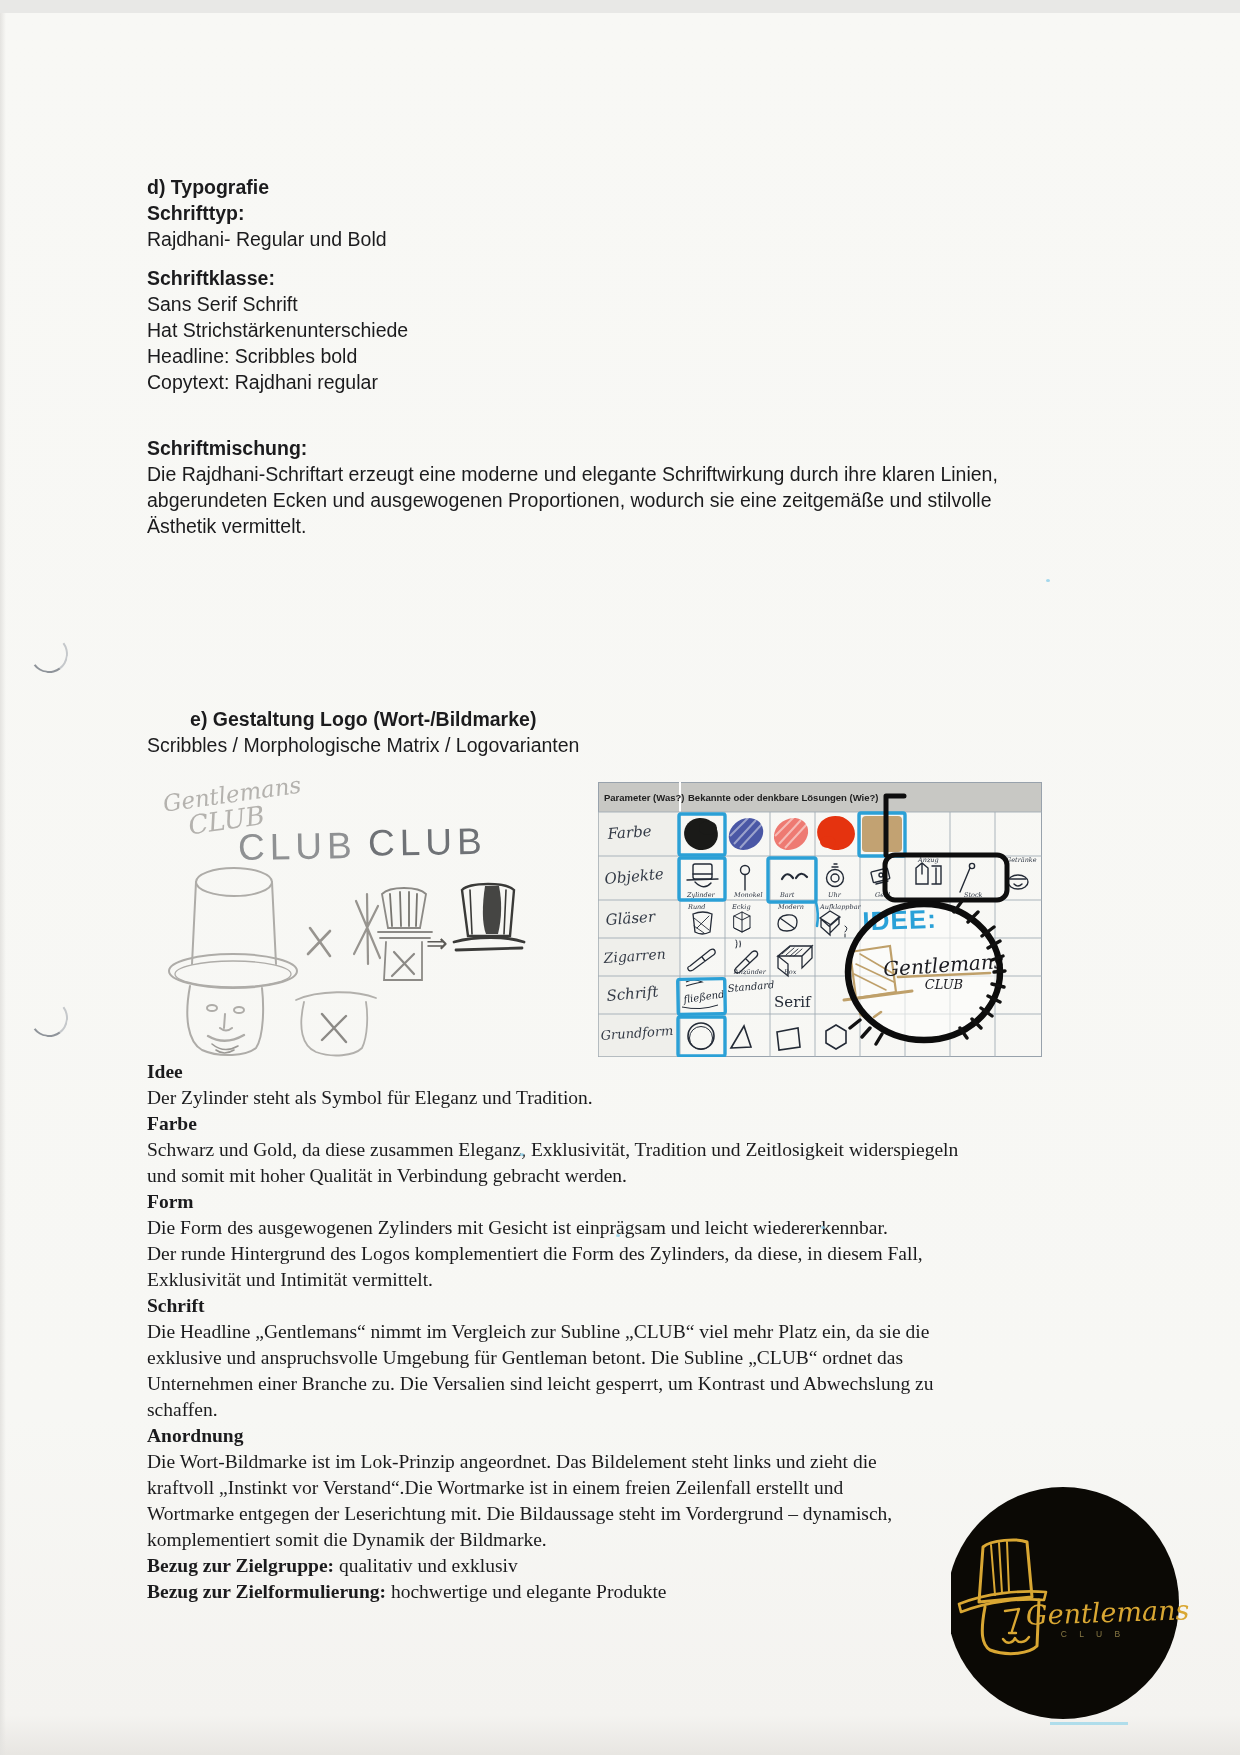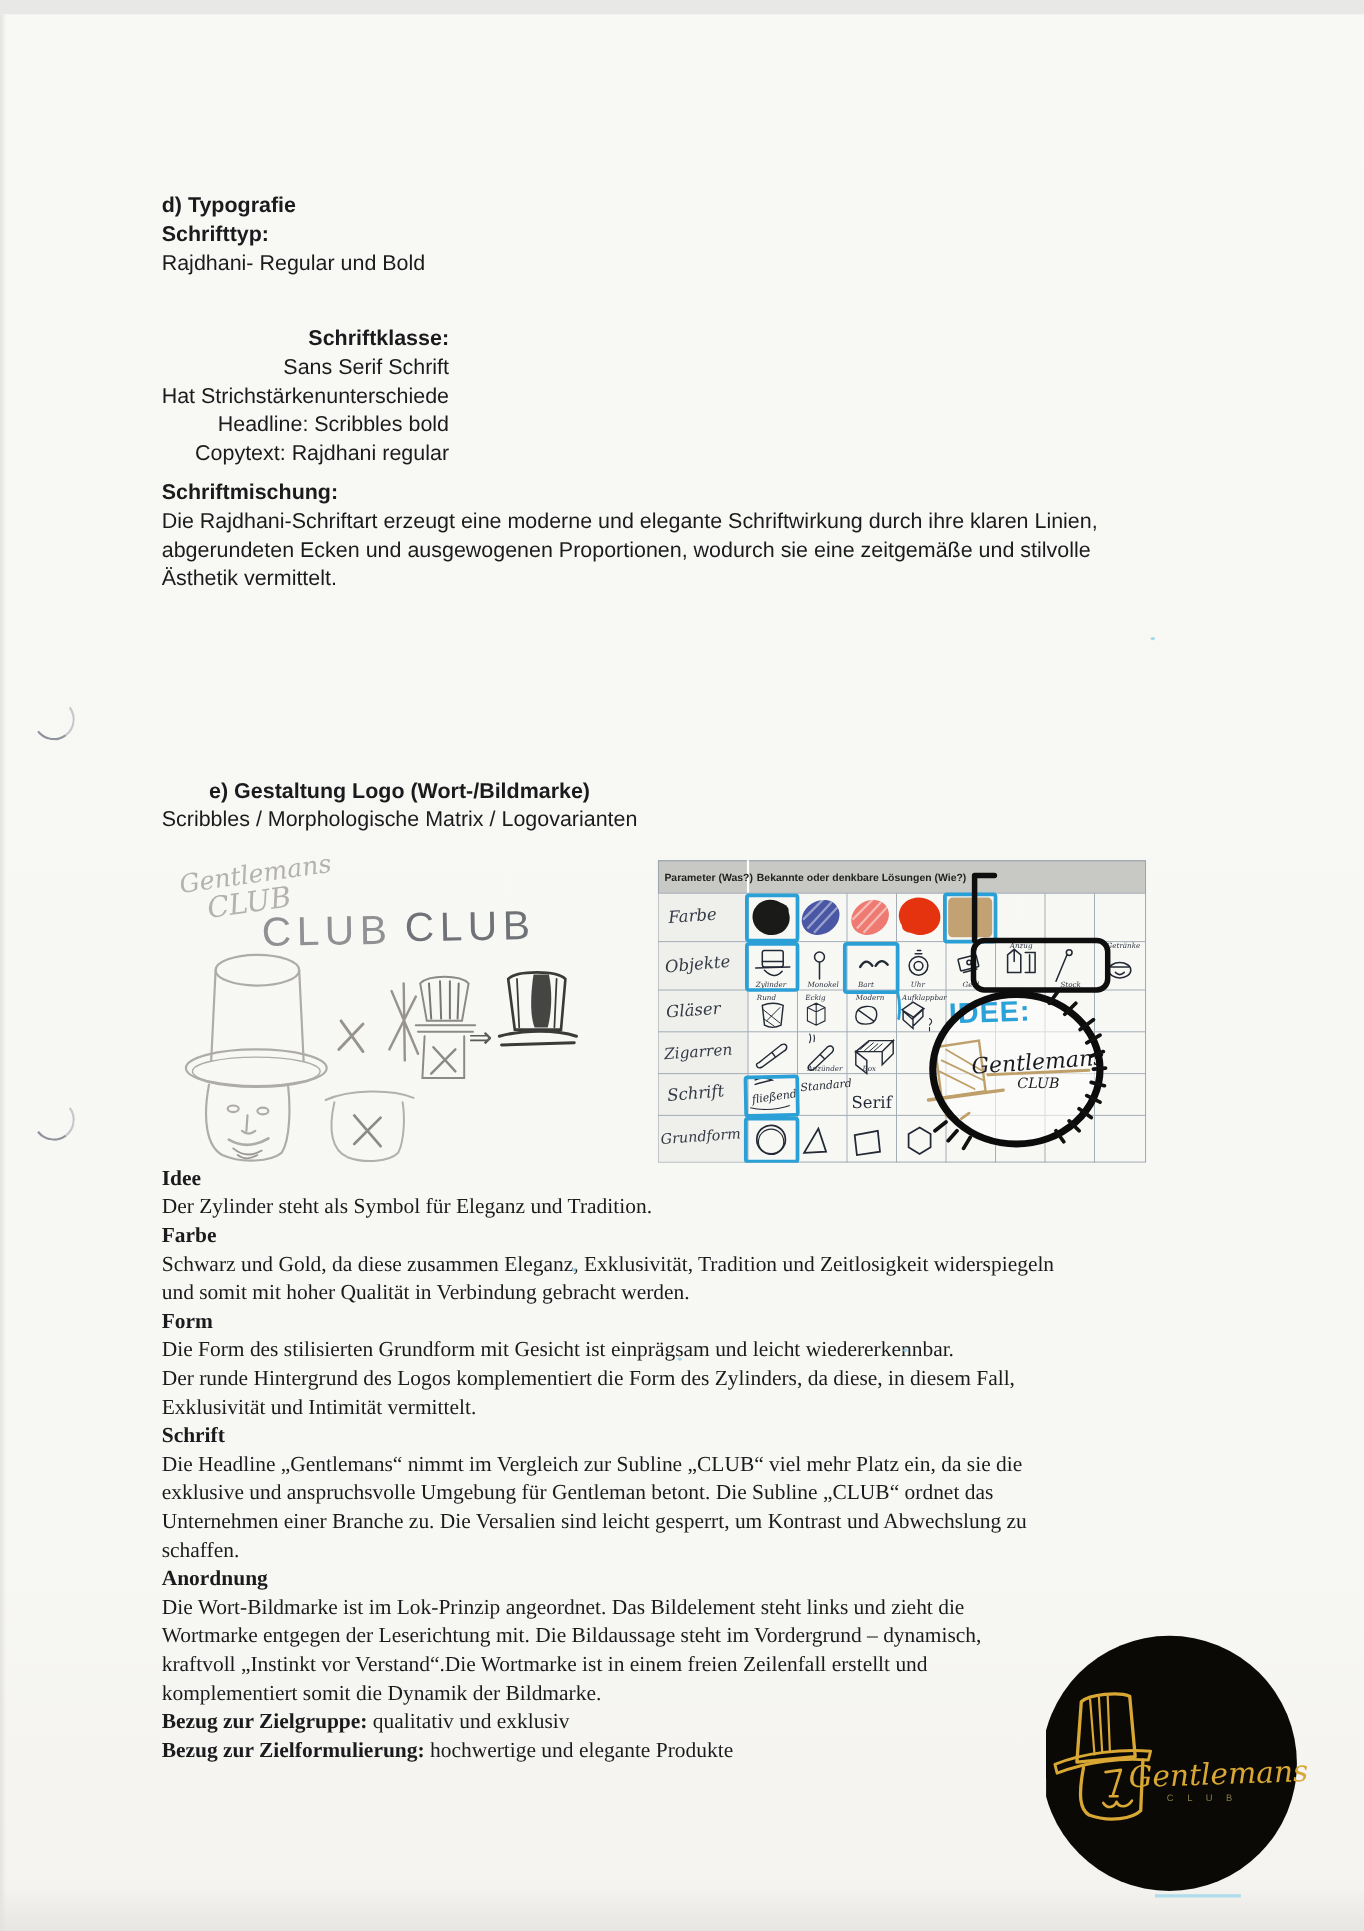--- a/index.html
+++ b/index.html
@@ -32,7 +32,7 @@
     <div>Rajdhani- Regular und Bold</div>
   </div>
 
-  <div class="txt" style="top:282px;text-align:right;">
+  <div class="txt" style="top:252px;">
     <div class="b">Schriftklasse:</div>
     <div>Sans Serif Schrift</div>
     <div>Hat Strichstärkenunterschiede</div>

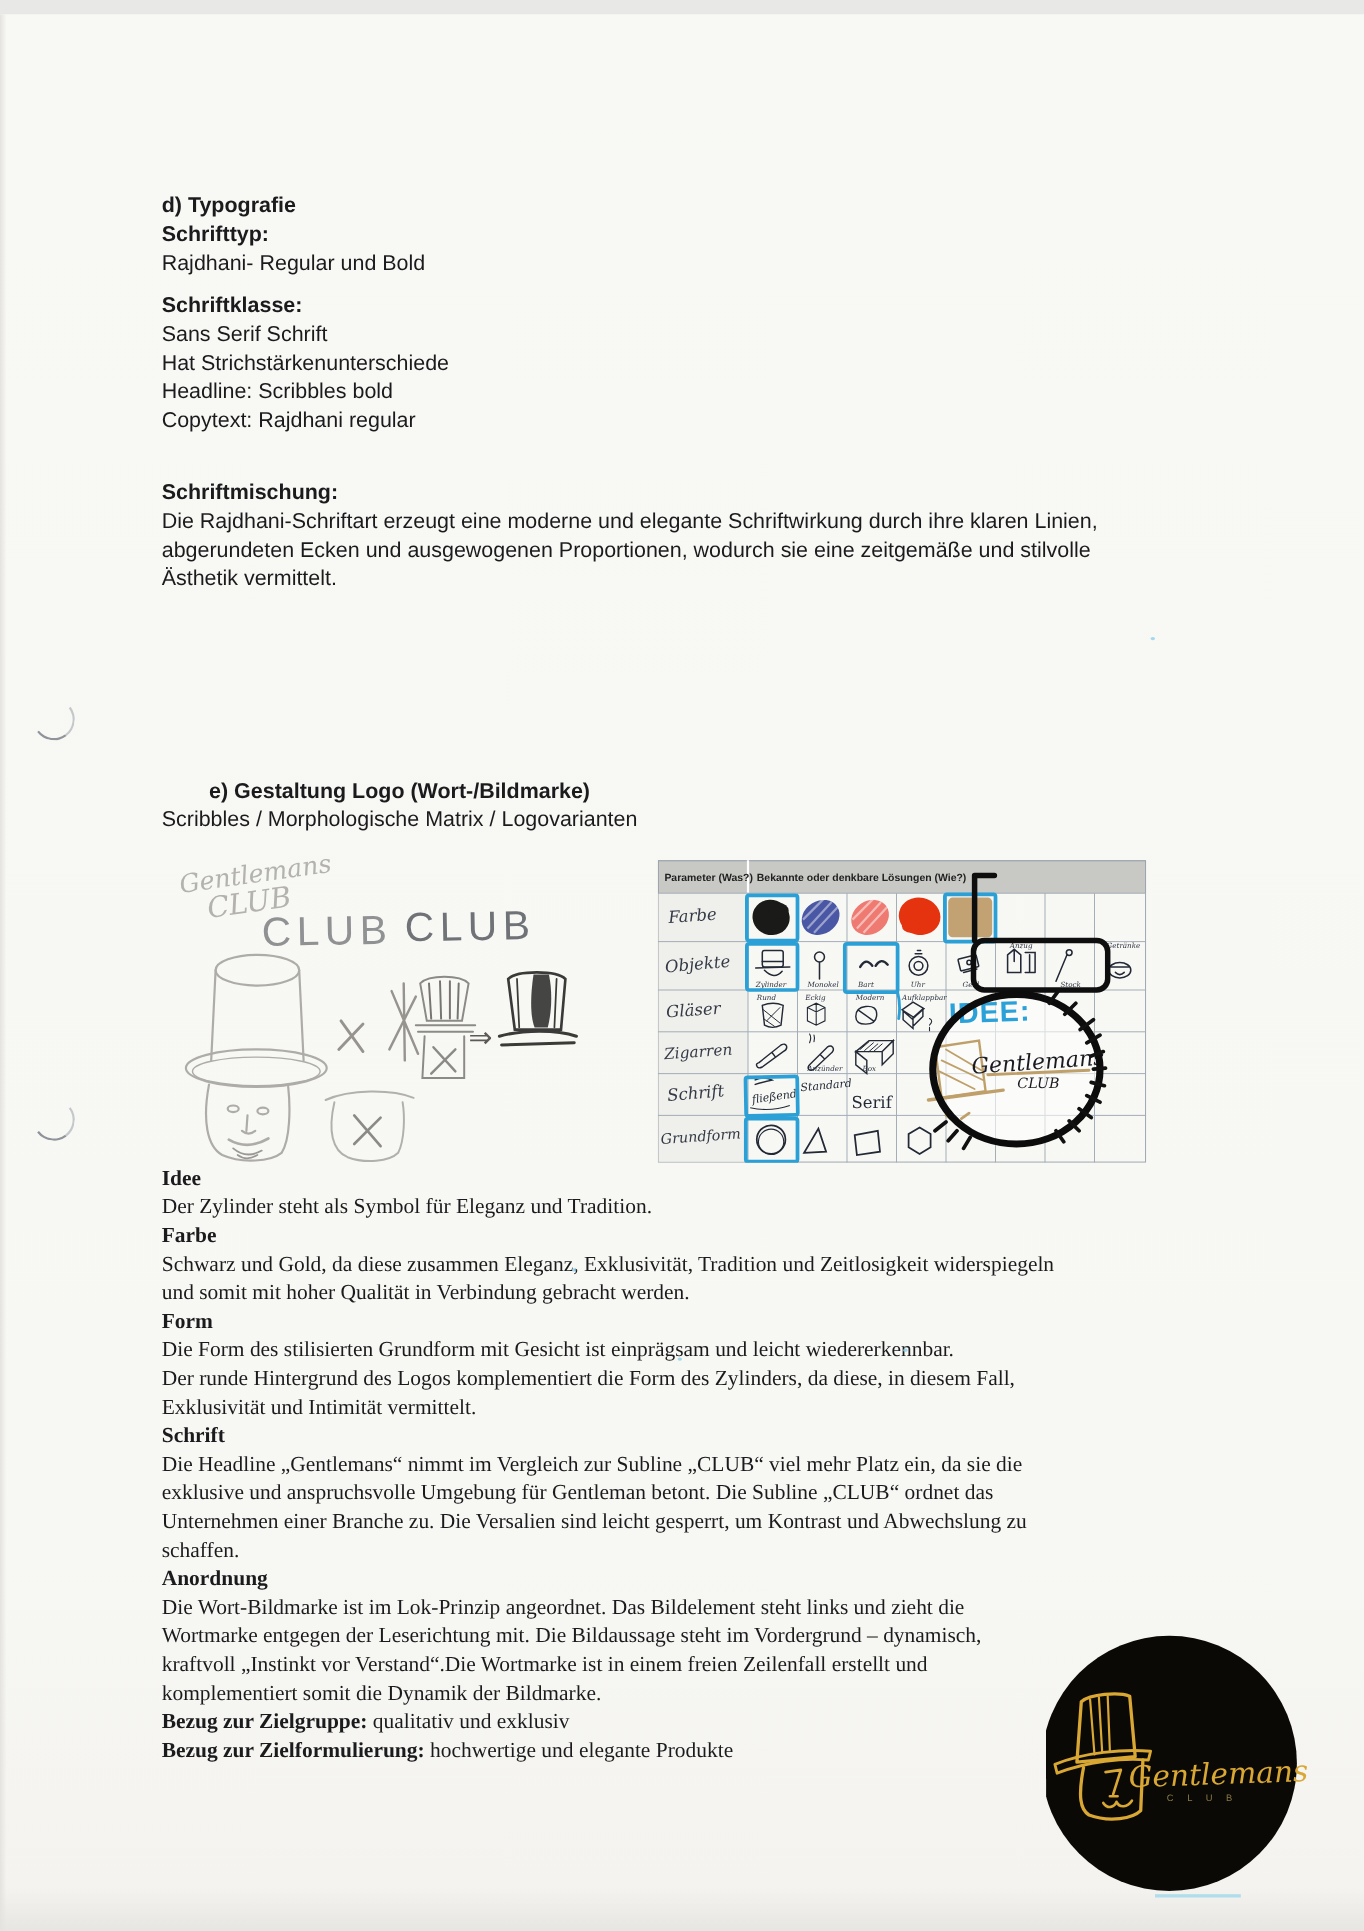--- a/index.html
+++ b/index.html
@@ -306,7 +306,7 @@
 
       <div class="bline"><span class="b">Form</span><span></span></div>
 
-      <div class="bline"><span class="b"></span><span>Die Form des stilisierten Grundform mit Gesicht ist einprägsam und leicht wiedererkennbar.</span></div>
+      <div class="bline"><span class="b"></span><span>Die Form des ausgewogenen Zylinders mit Gesicht ist einprägsam und leicht wiedererkennbar.</span></div>
 
       <div class="bline"><span class="b"></span><span>Der runde Hintergrund des Logos komplementiert die Form des Zylinders, da diese, in diesem Fall,</span></div>
 

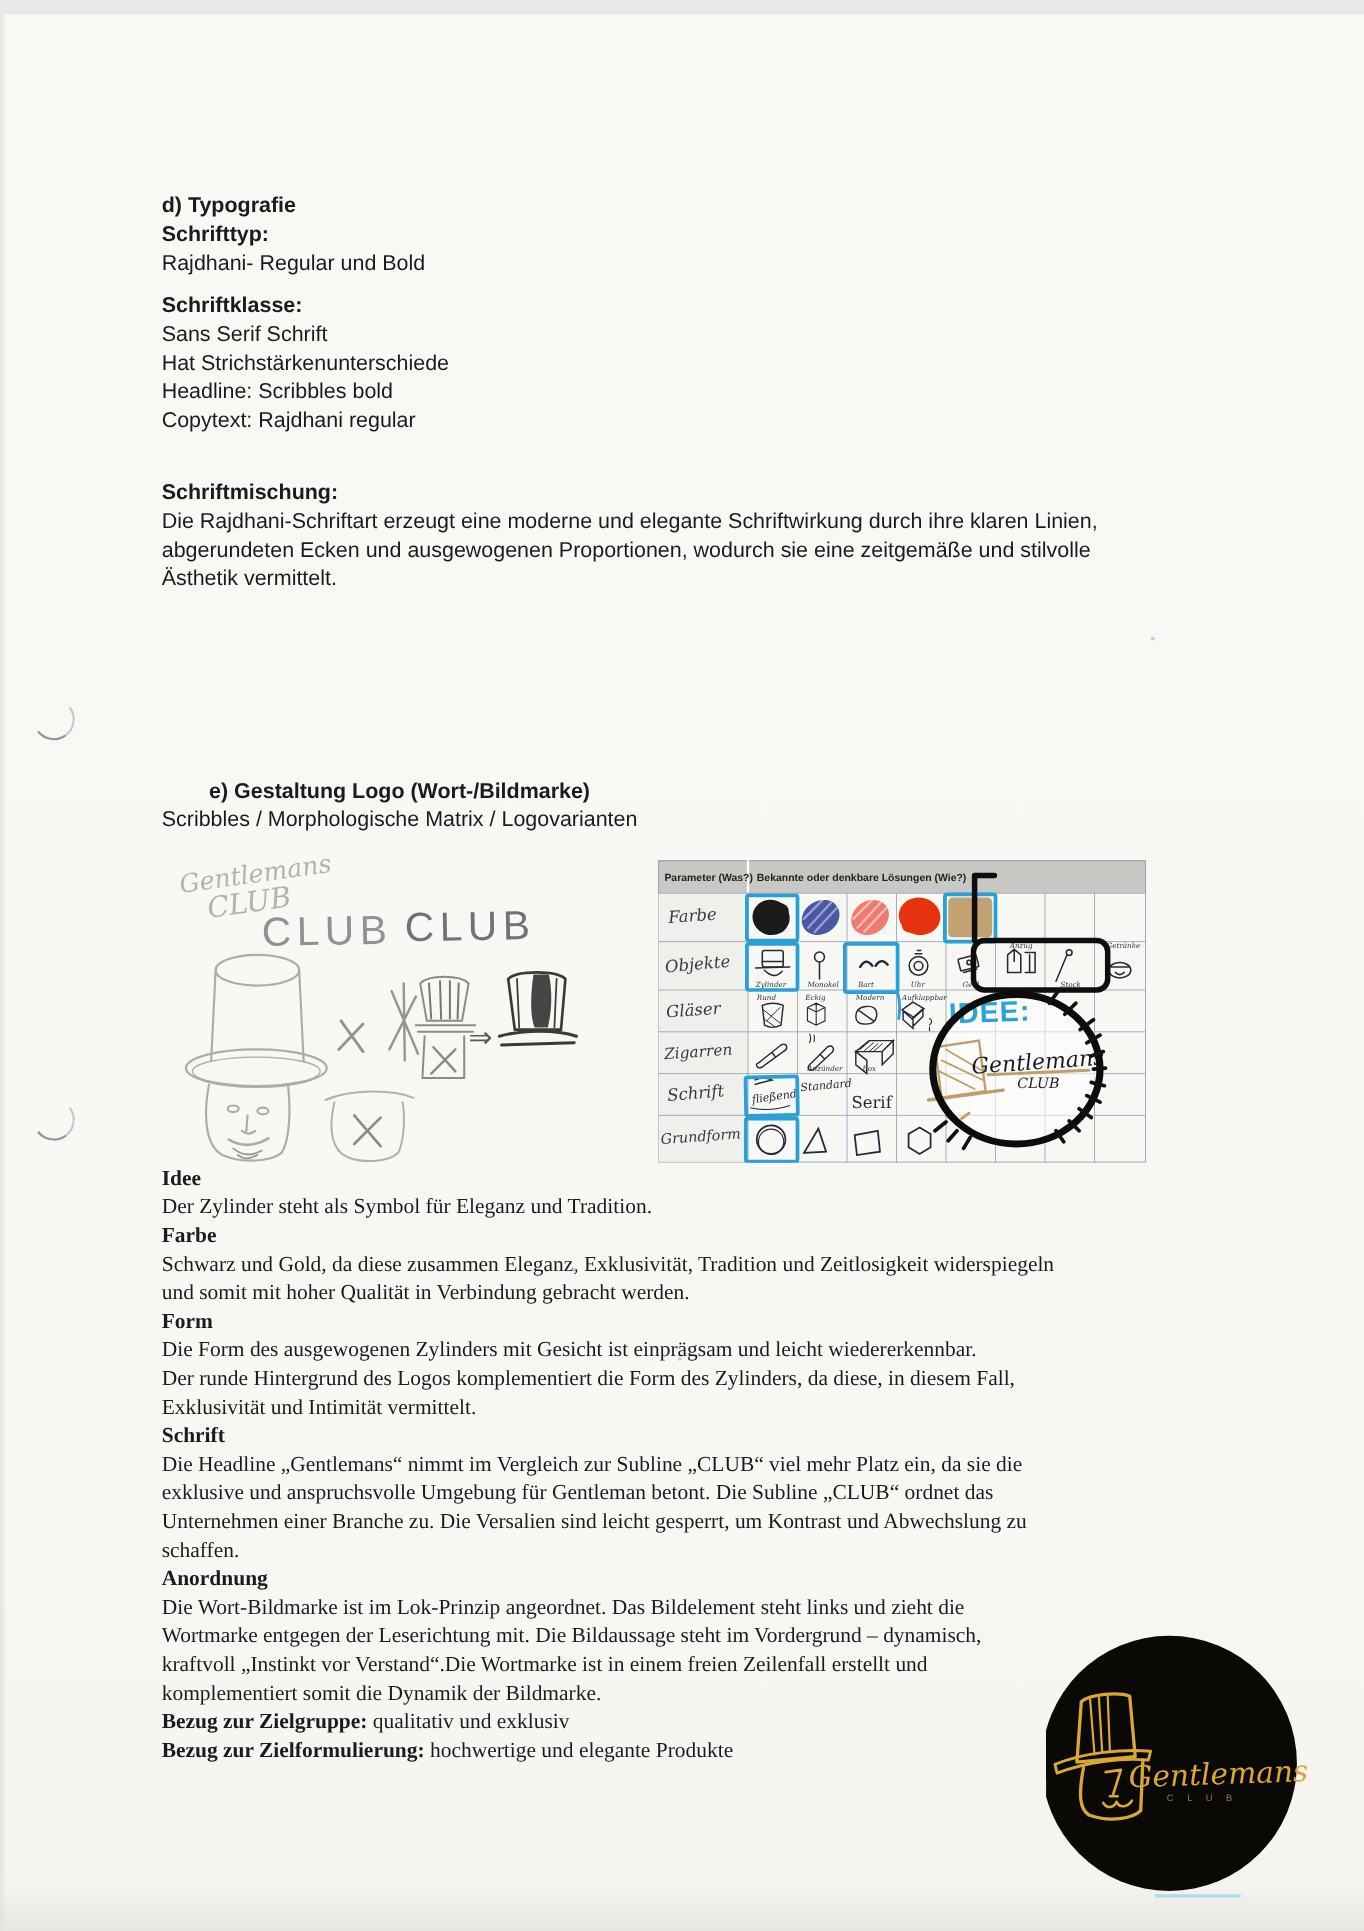--- a/index.html
+++ b/index.html
@@ -326,9 +326,9 @@
 
       <div class="bline"><span class="b"></span><span>Die Wort-Bildmarke ist im Lok-Prinzip angeordnet. Das Bildelement steht links und zieht die</span></div>
 
+      <div class="bline"><span class="b"></span><span>kraftvoll „Instinkt vor Verstand“.Die Wortmarke ist in einem freien Zeilenfall erstellt und</span></div>
+
       <div class="bline"><span class="b"></span><span>Wortmarke entgegen der Leserichtung mit. Die Bildaussage steht im Vordergrund – dynamisch,</span></div>
-
-      <div class="bline"><span class="b"></span><span>kraftvoll „Instinkt vor Verstand“.Die Wortmarke ist in einem freien Zeilenfall erstellt und</span></div>
 
       <div class="bline"><span class="b"></span><span>komplementiert somit die Dynamik der Bildmarke.</span></div>
 

